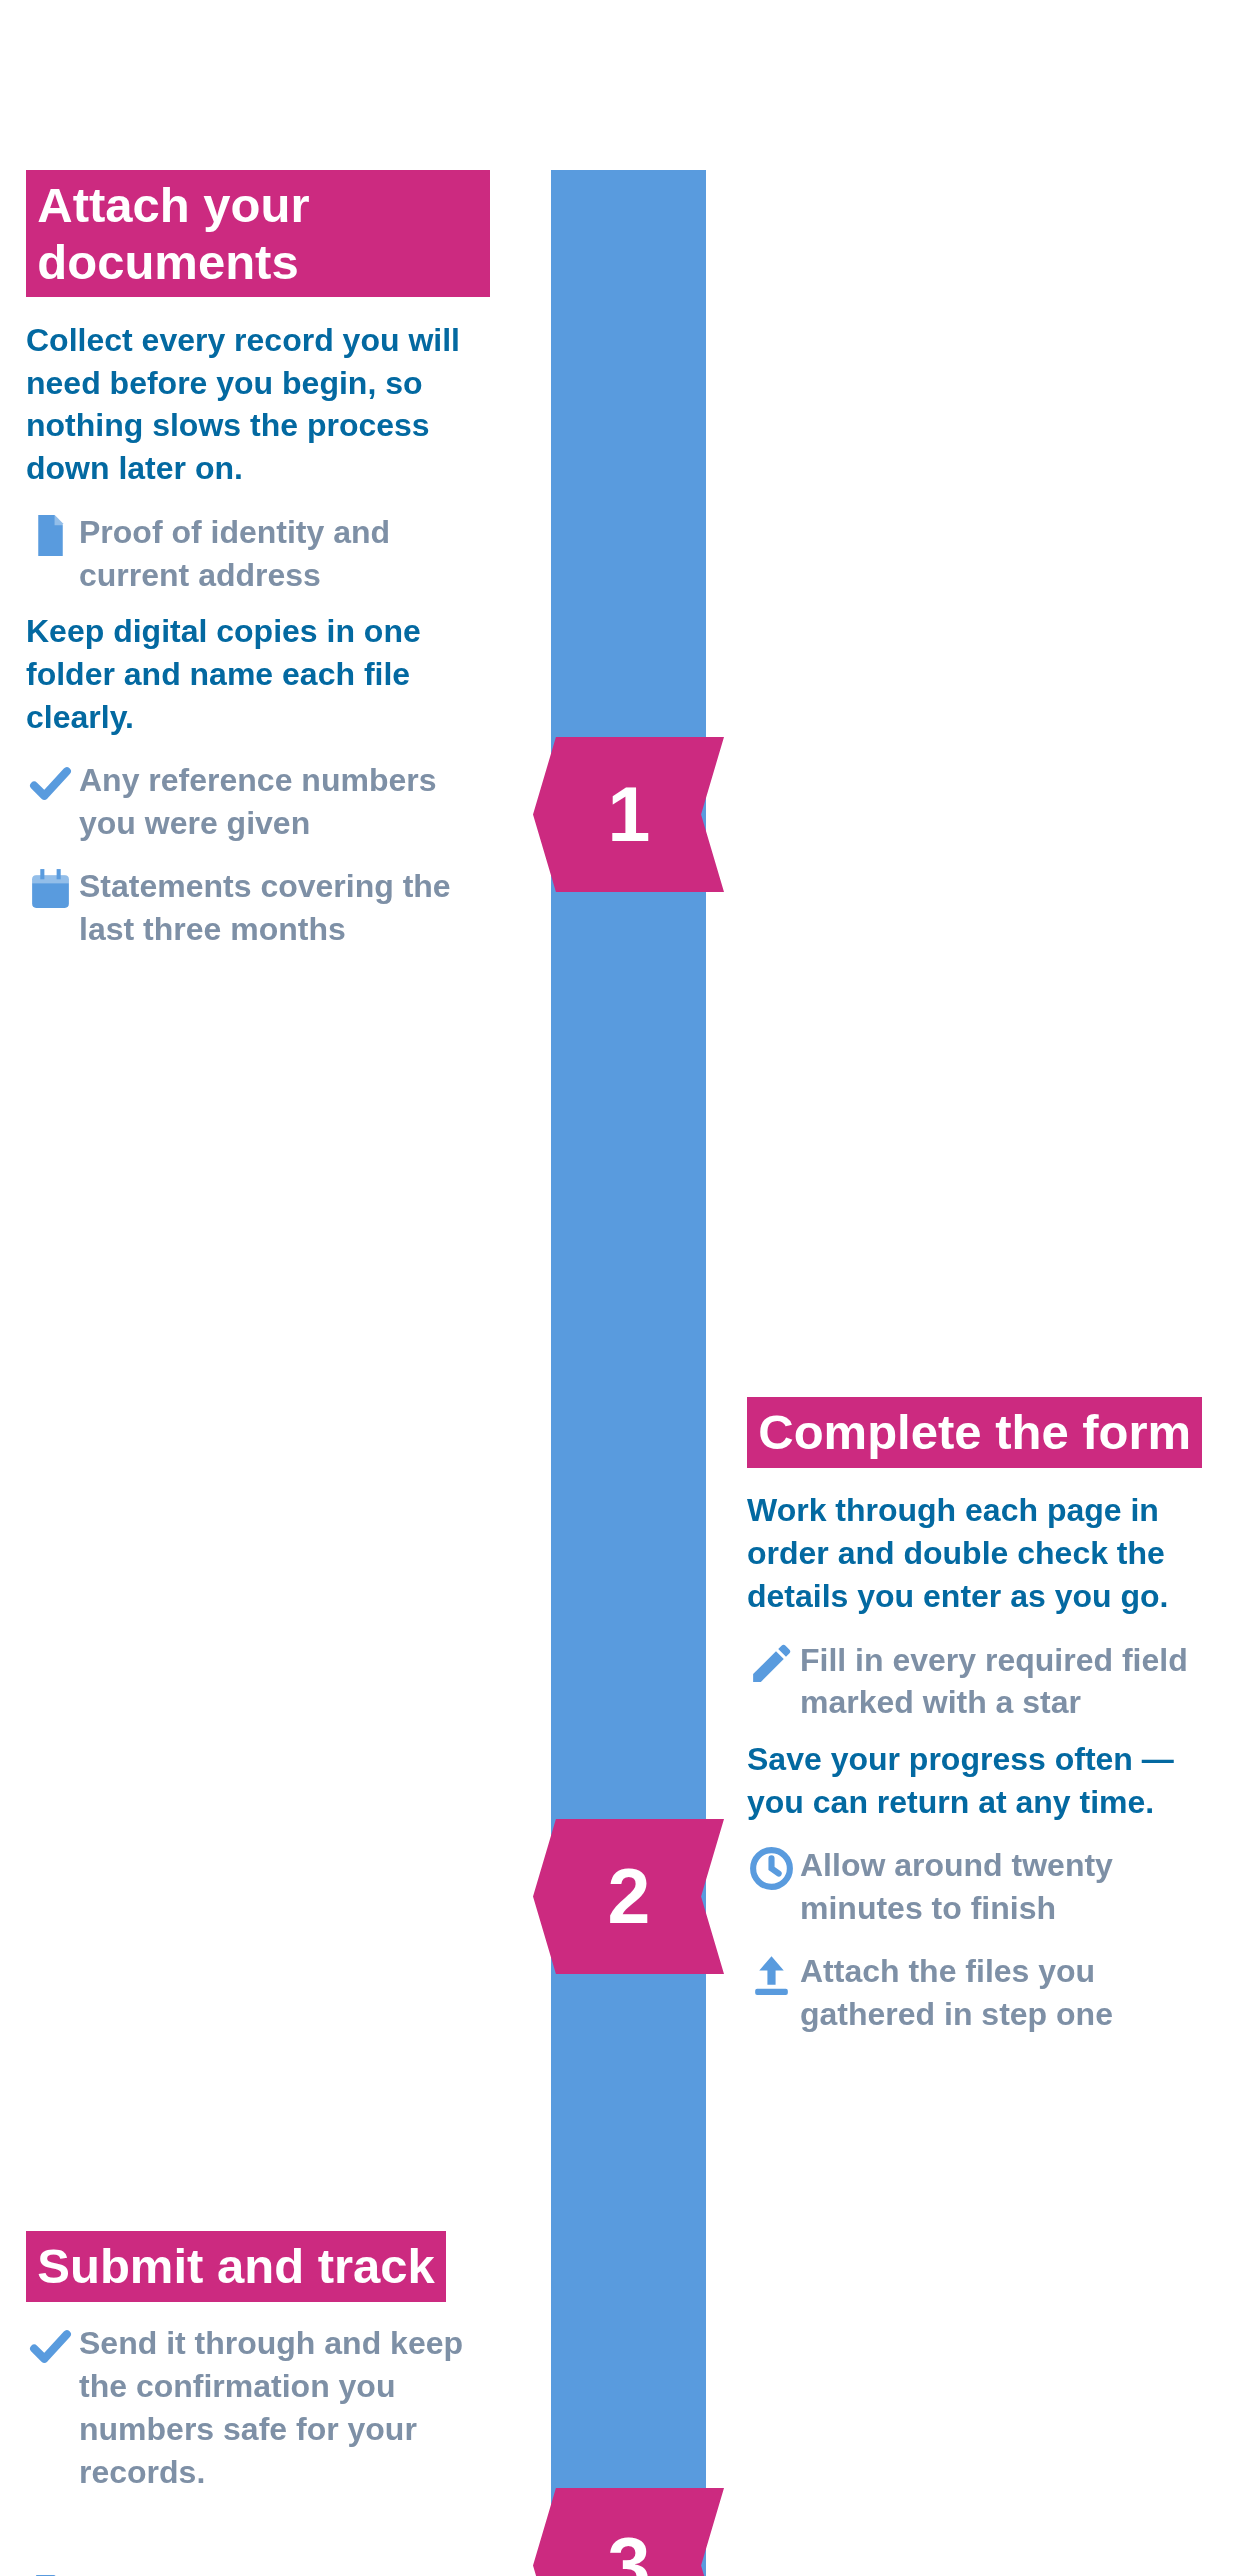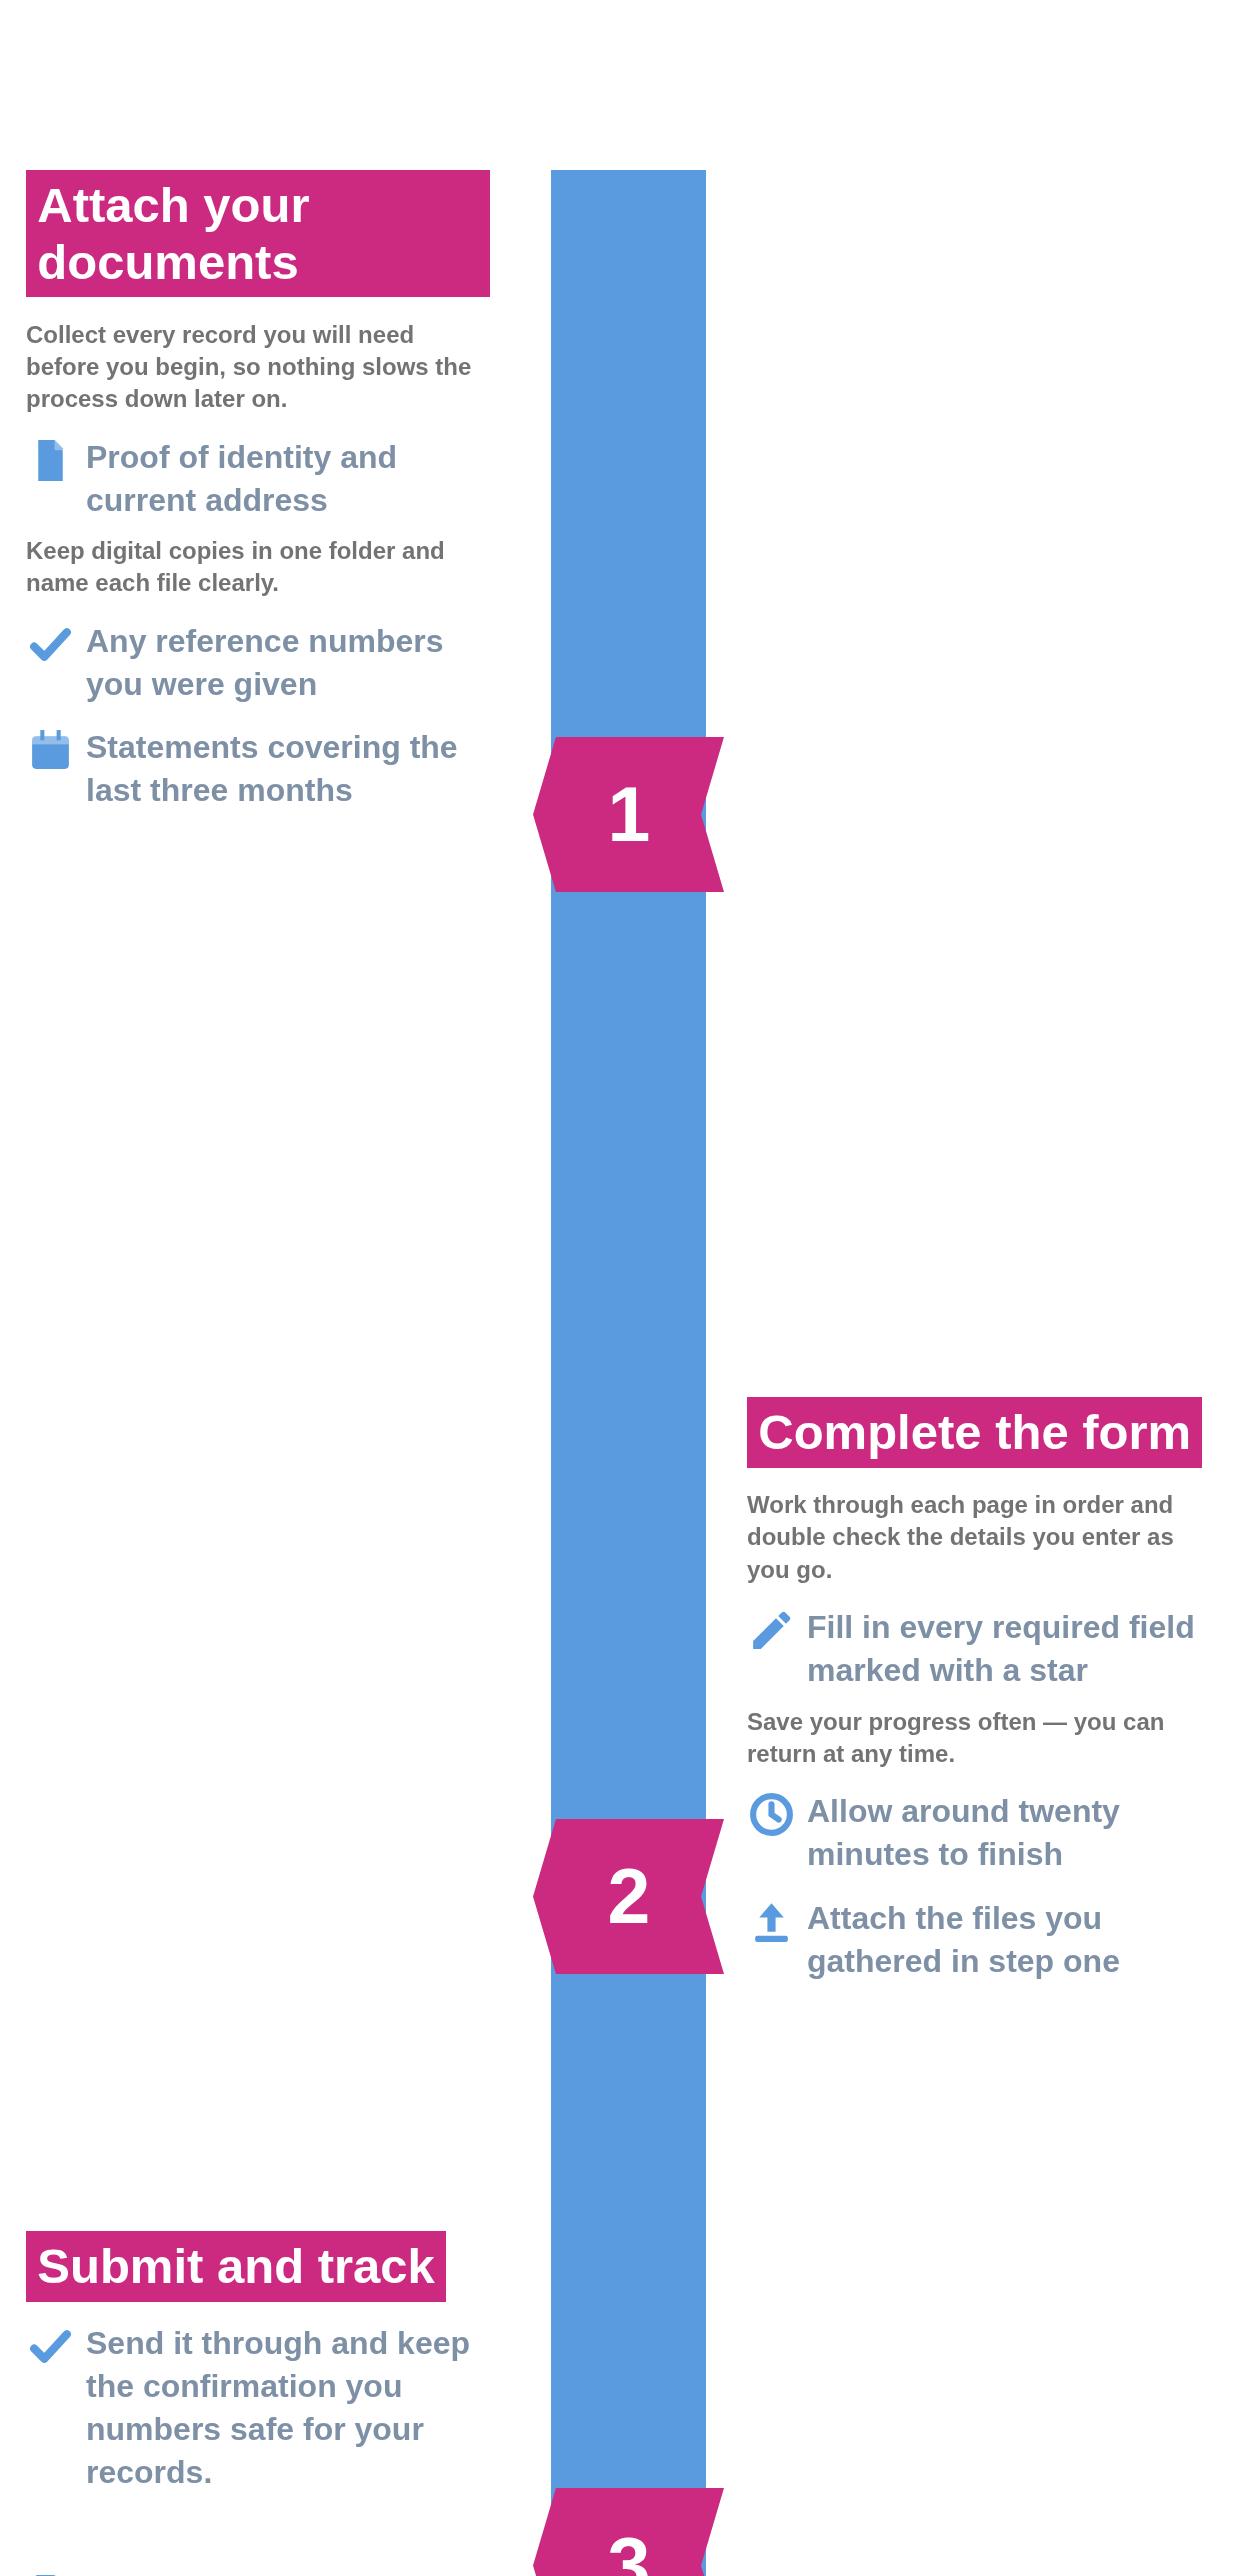--- a/index.html
+++ b/index.html
@@ -70,8 +70,8 @@
   }
 
   .sec-para{
-    color:#737373;
-    font-size:24px;
+    color:#0369a1;
+    font-size:32px;
     line-height:1.34;
     font-weight:bold;
     margin-top:21.6px;

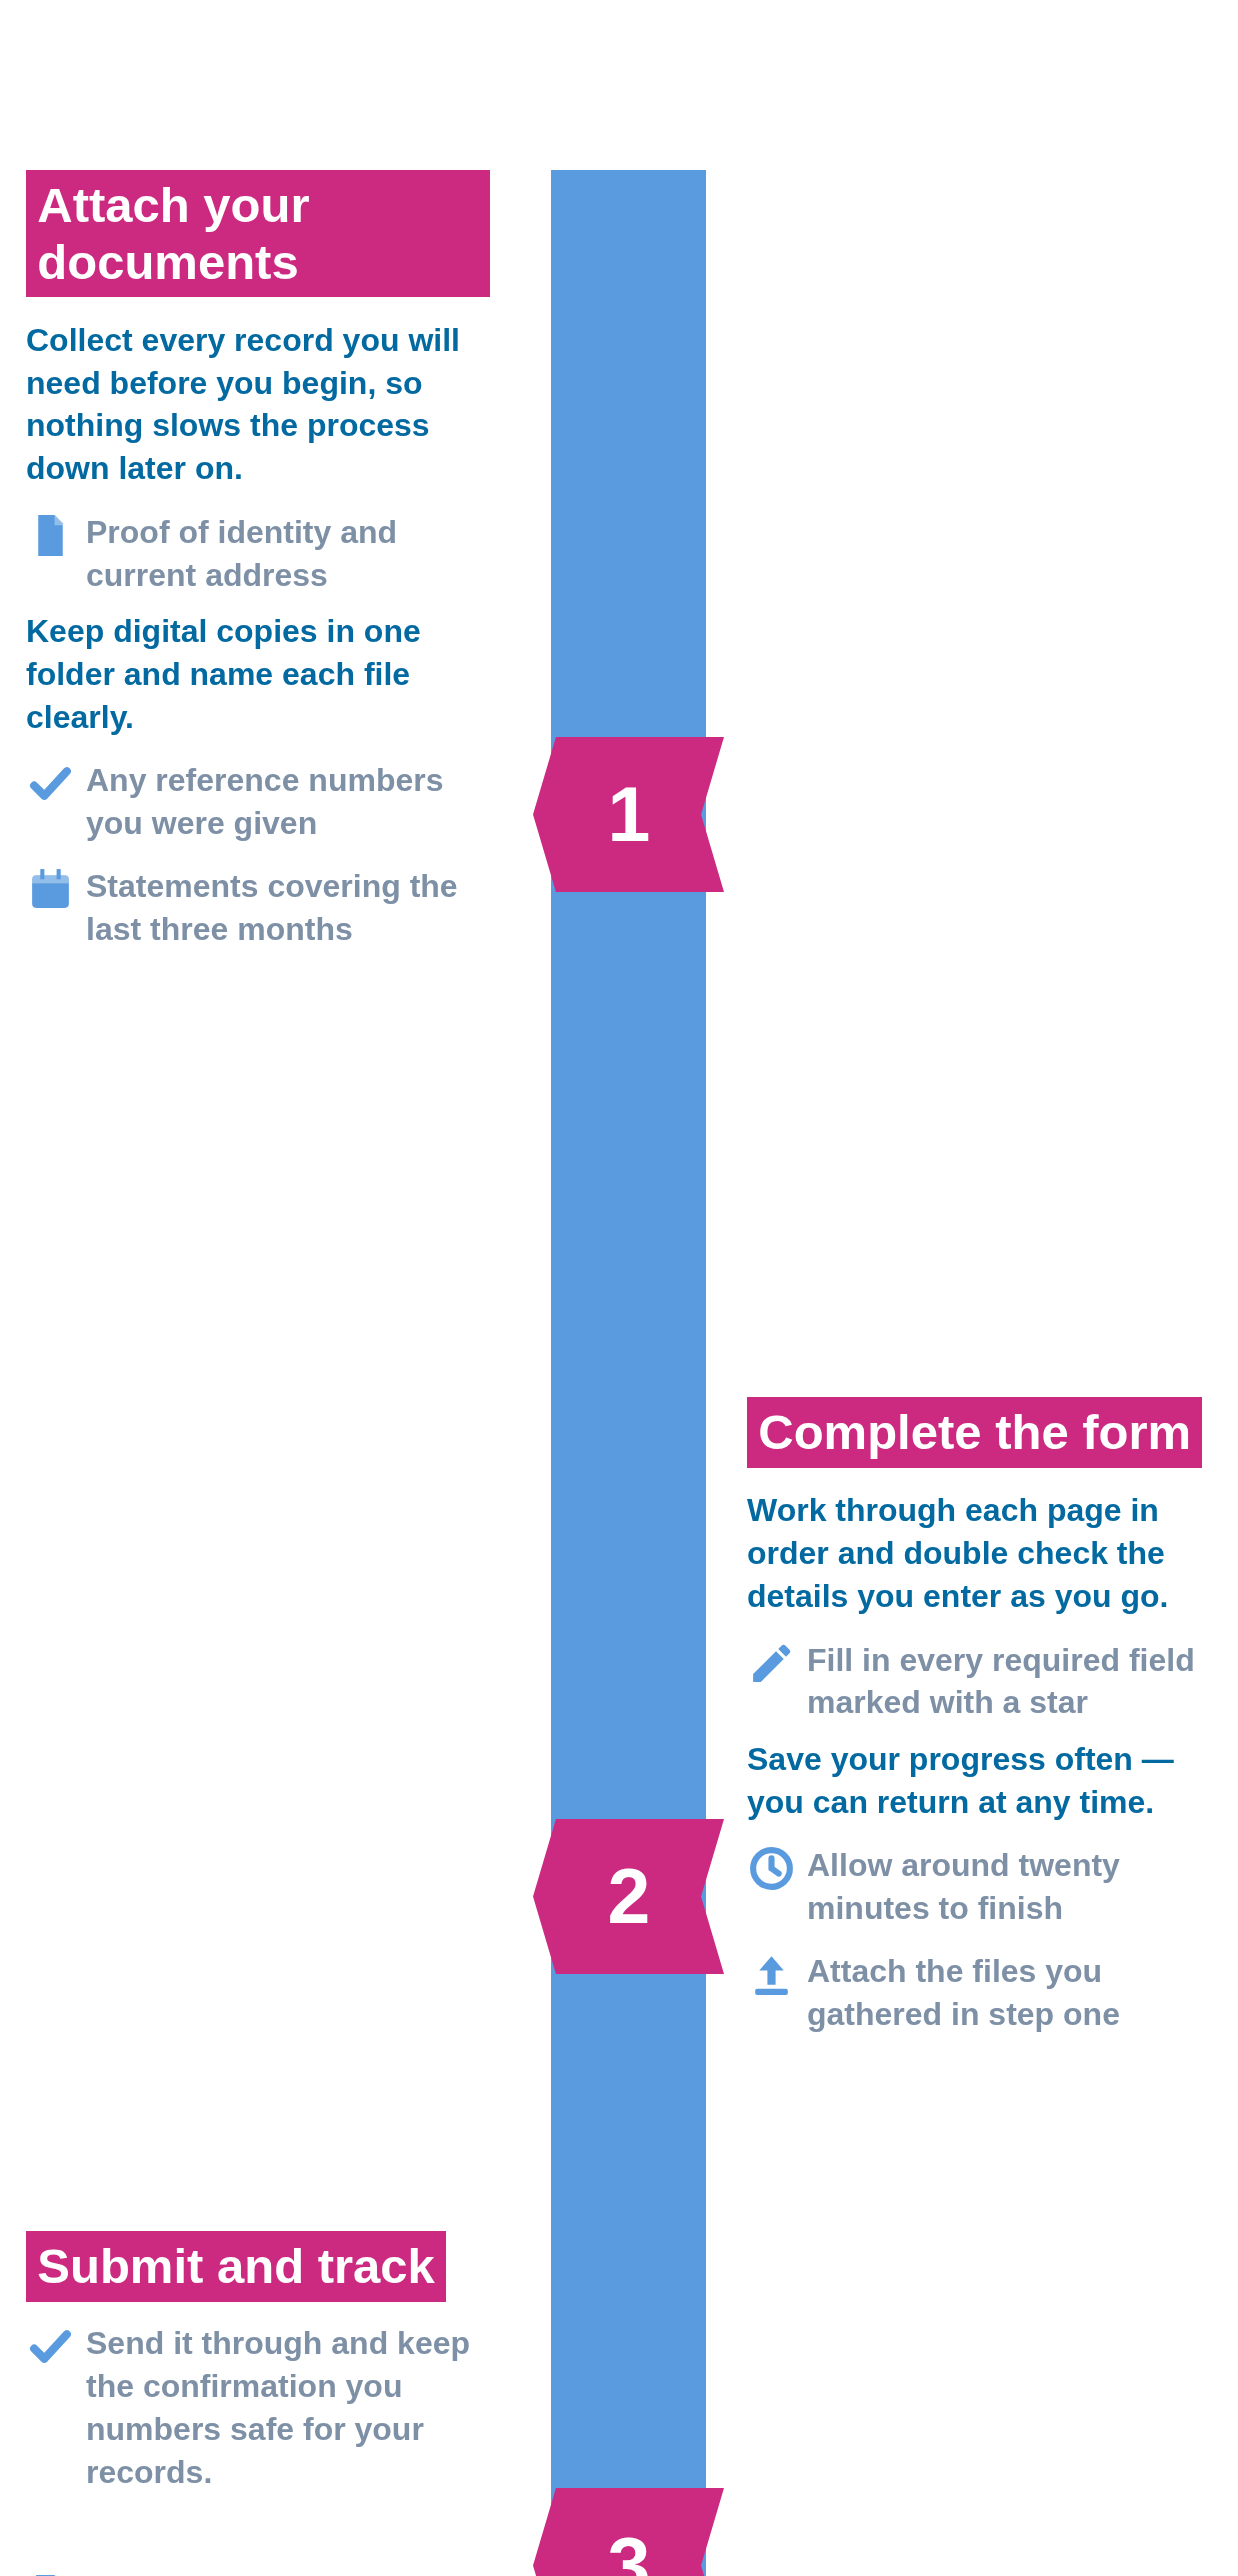--- a/index.html
+++ b/index.html
@@ -82,7 +82,7 @@
   .bullet-row{
     display:flex;
     align-items:flex-start;
-    gap:11px;
+    gap:4px;
     margin-top:20.6px;
   }
   .bullet-row .b-text{

